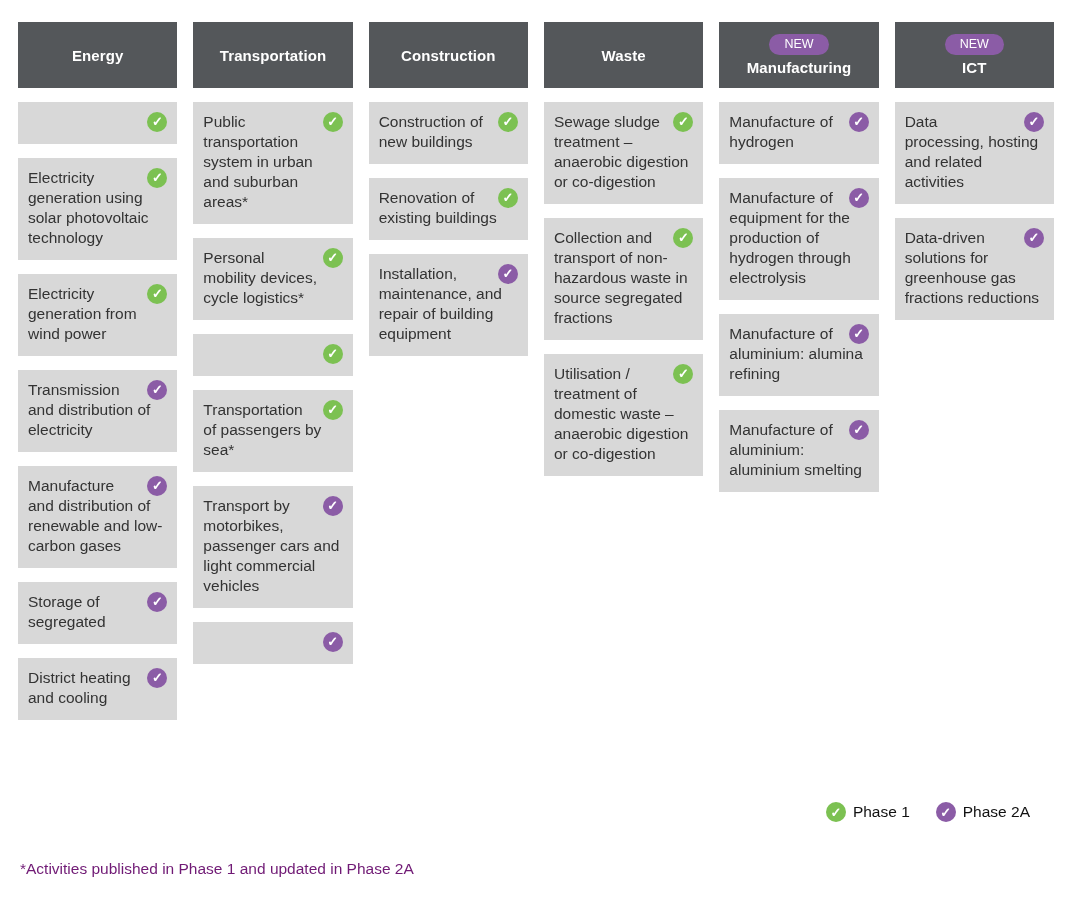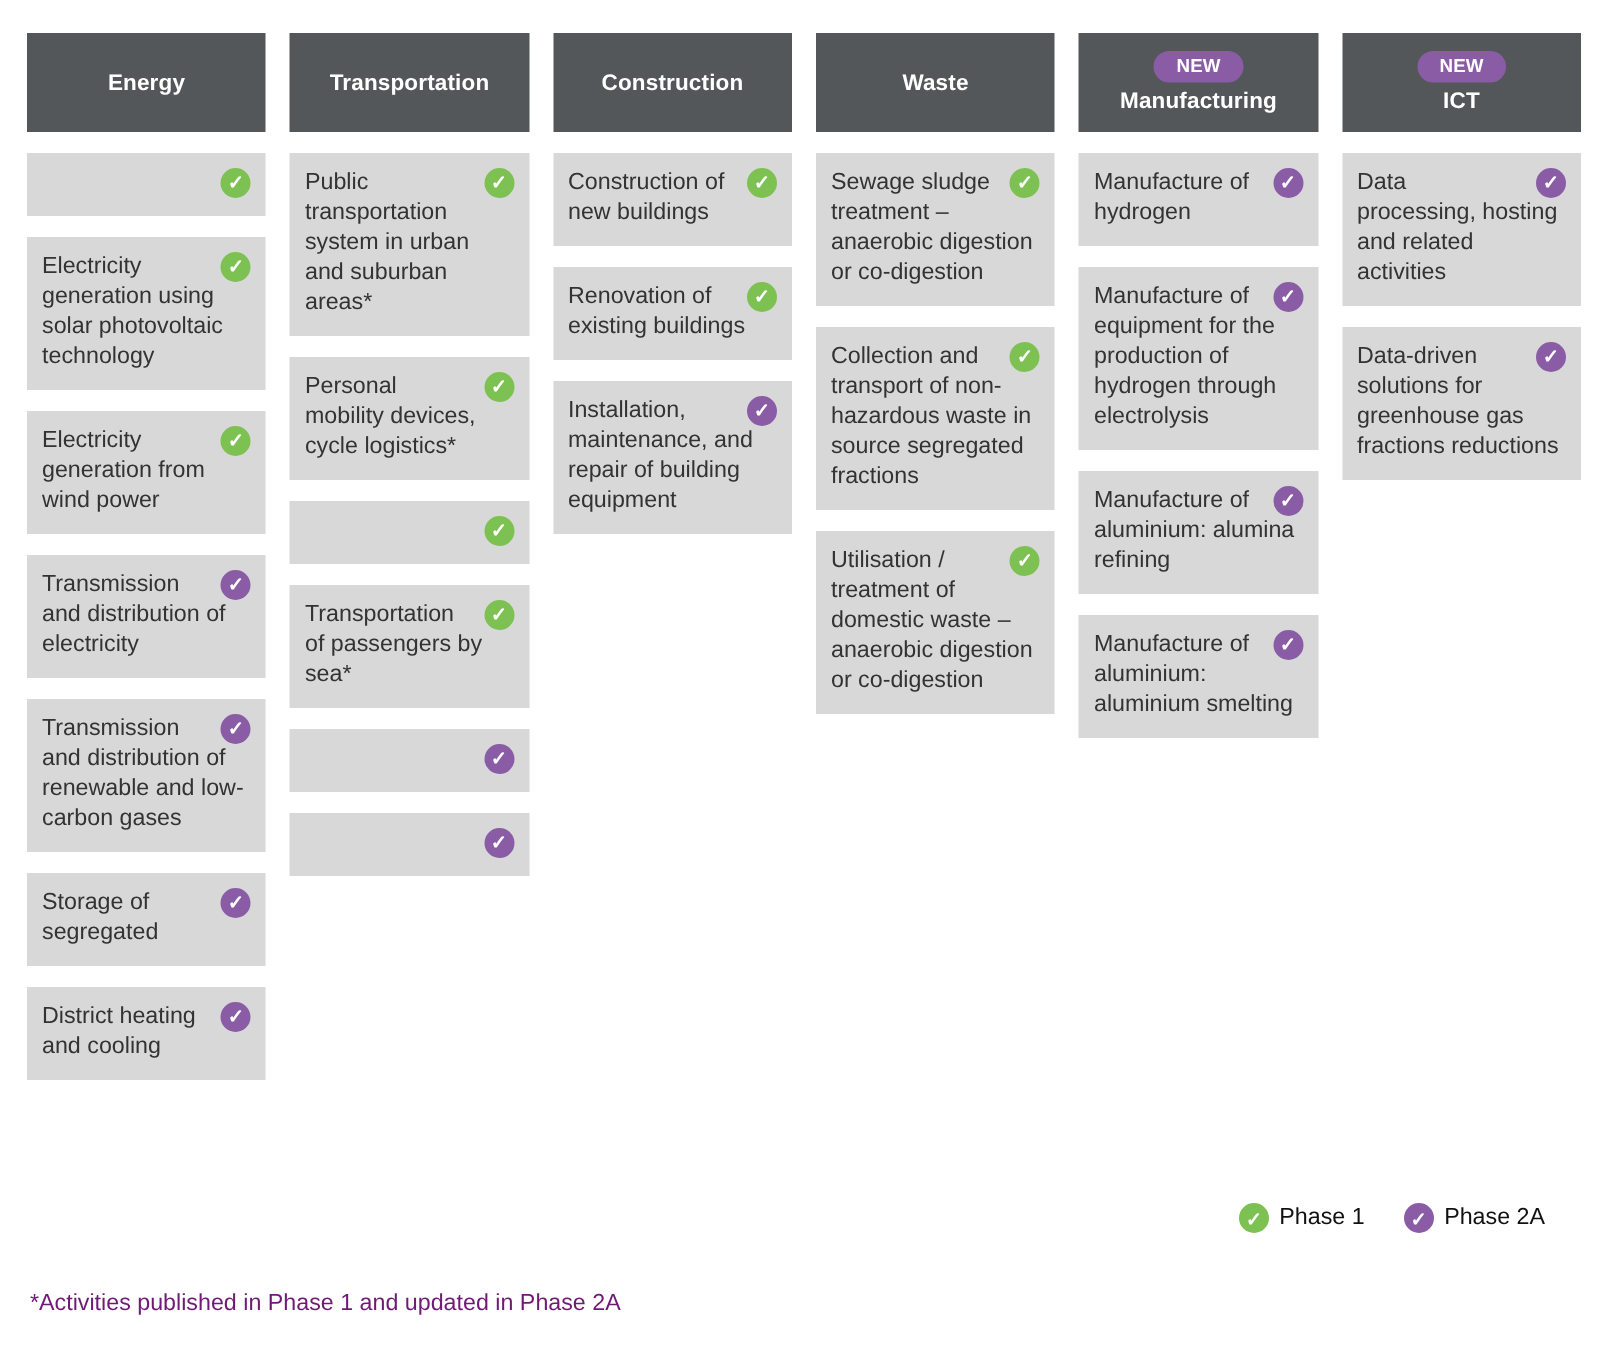--- a/index.html
+++ b/index.html
@@ -30,7 +30,7 @@
   .new-pill {
     background:var(--purple, #8B5CA6);
     color:#ffffff;
-    font-size:12.5px; font-weight:bold;
+    font-size:12.5px; font-weight:normal;
     padding:3px 15px;
     border-radius:12px;
     line-height:1.2;

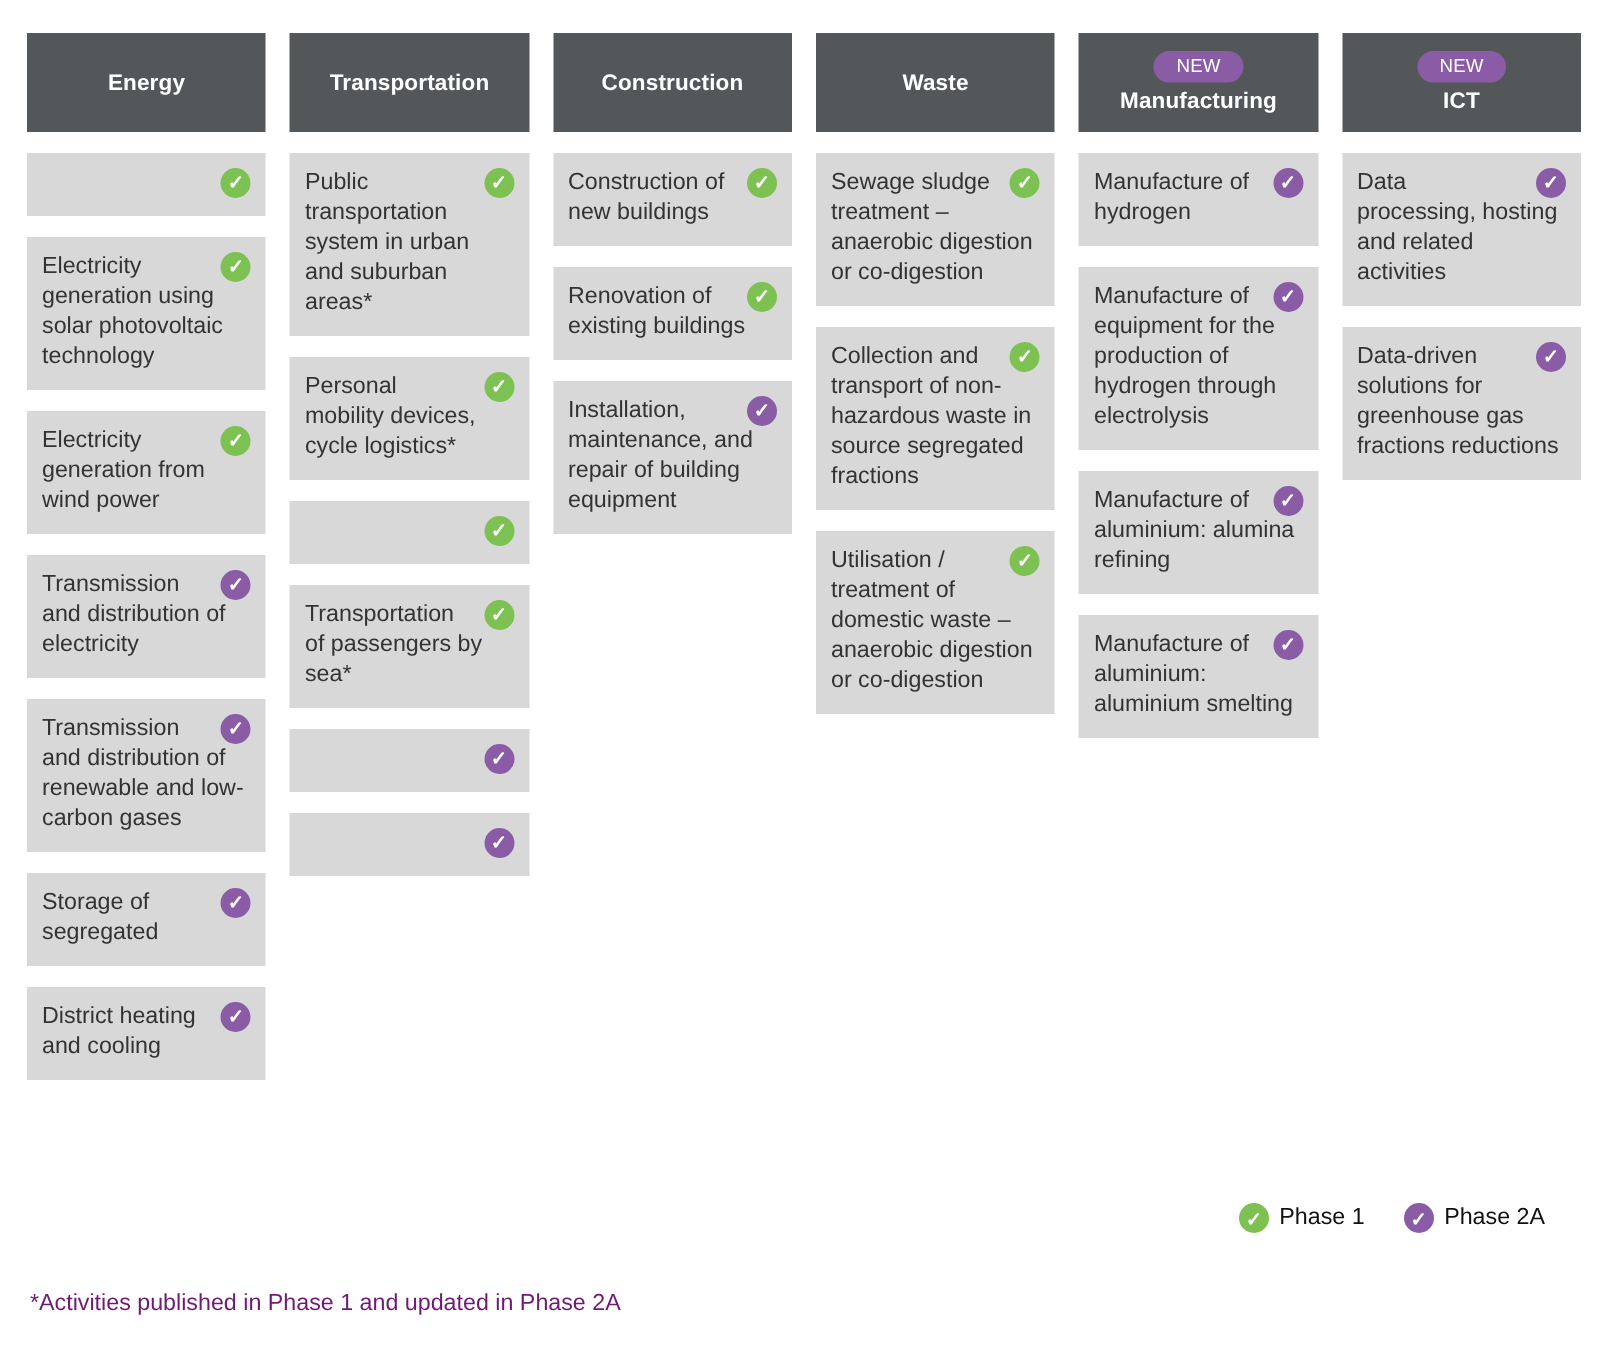--- a/index.html
+++ b/index.html
@@ -79,7 +79,7 @@
       <div class="card"><span class="check green">✓</span><span>Electricity generation using solar photovoltaic technology</span></div>
       <div class="card"><span class="check green">✓</span><span>Electricity generation from wind power</span></div>
       <div class="card"><span class="check purple">✓</span><span>Transmission and distribution of electricity</span></div>
-      <div class="card"><span class="check purple">✓</span><span>Transmission and distribution of renewable and low-carbon gases</span></div>
+      <div class="card"><span class="check purple">✓</span><span>Manufacture and distribution of renewable and low-carbon gases</span></div>
       <div class="card"><span class="check purple">✓</span><span>Storage of segregated</span></div>
       <div class="card"><span class="check purple">✓</span><span>District heating and cooling</span></div>
     </div>

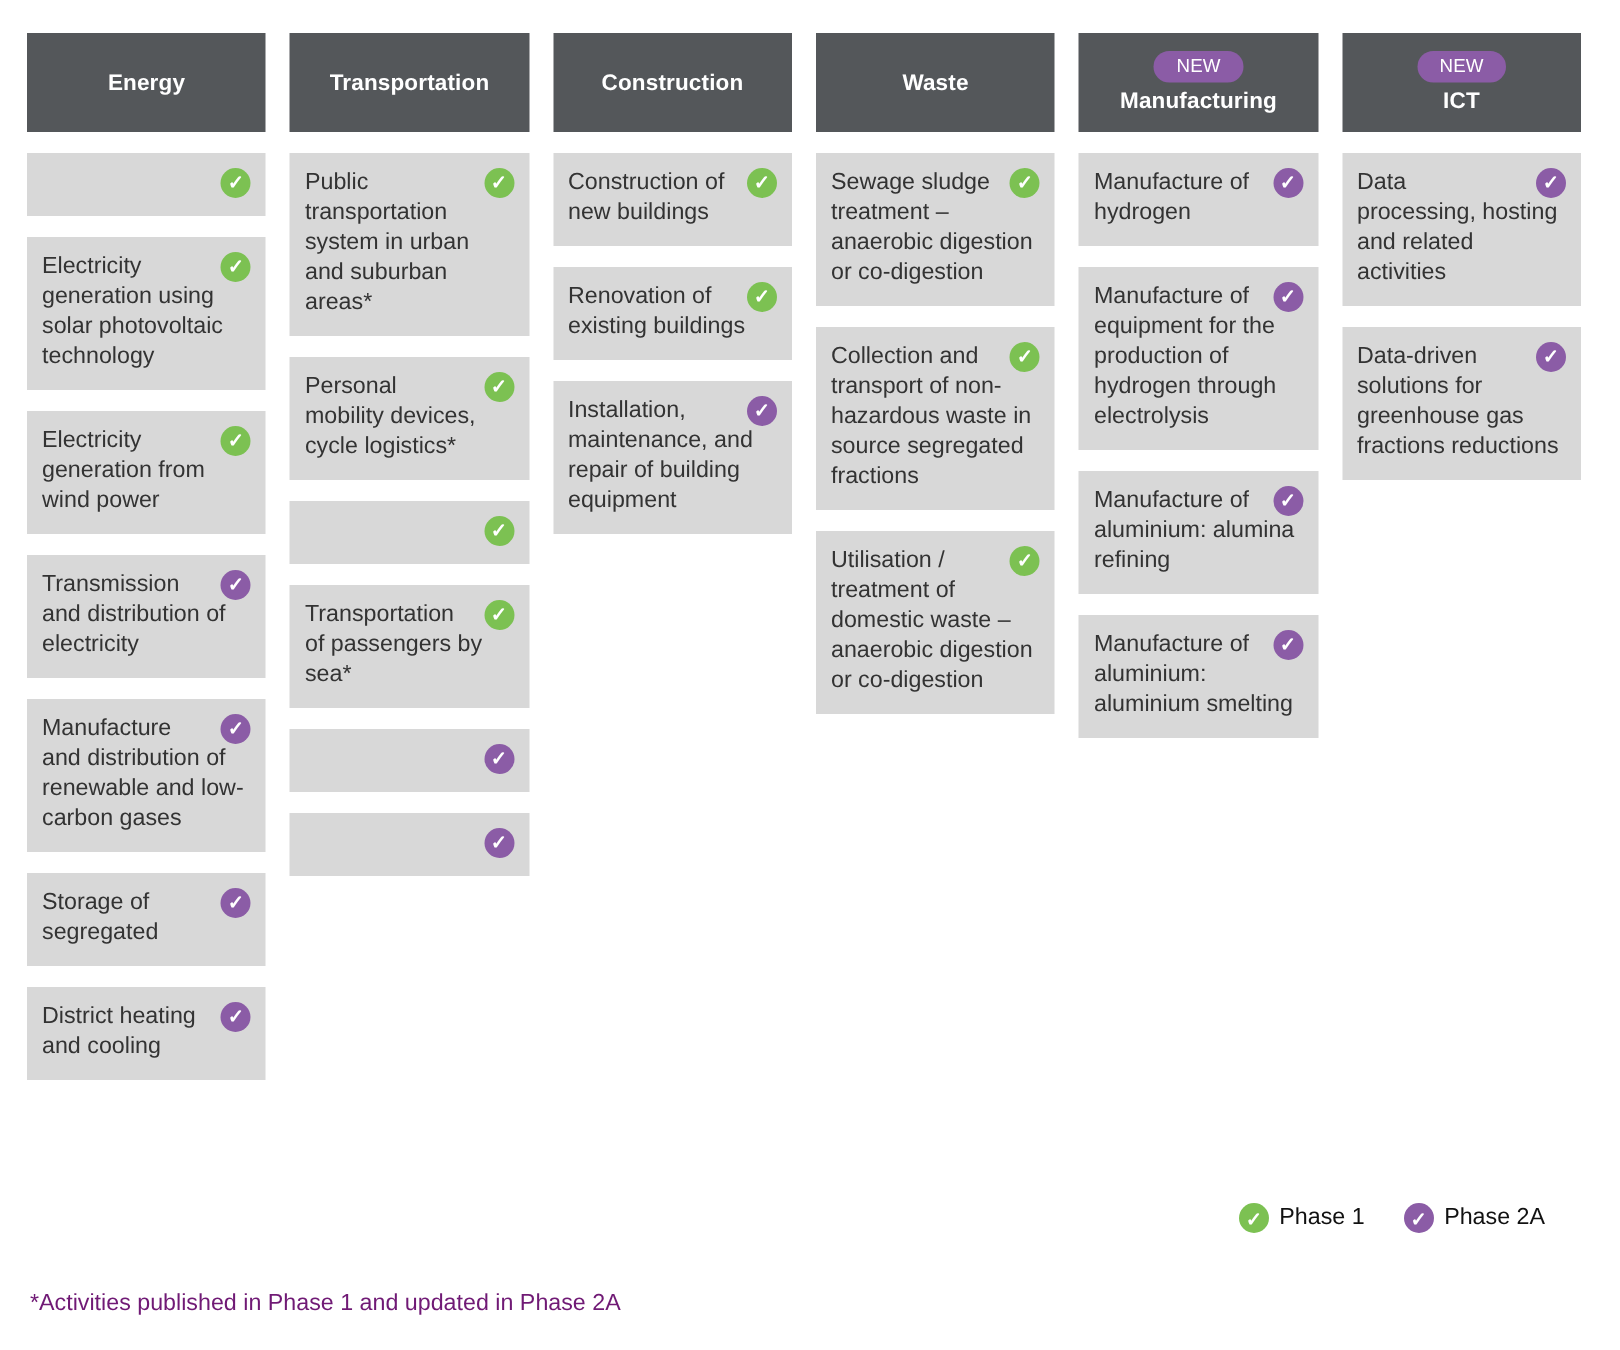--- a/index.html
+++ b/index.html
@@ -91,7 +91,7 @@
       <div class="card"><span class="check green">✓</span><span>Personal mobility devices, cycle logistics*</span></div>
       <div class="card"><span class="check green">✓</span></div>
       <div class="card"><span class="check green">✓</span><span>Transportation of passengers by sea*</span></div>
-      <div class="card"><span class="check purple">✓</span></div>
+      <div class="card"><span class="check purple">✓</span><span>Transport by motorbikes, passenger cars and light commercial vehicles</span></div>
       <div class="card"><span class="check purple">✓</span></div>
     </div>
     <div class="col">

